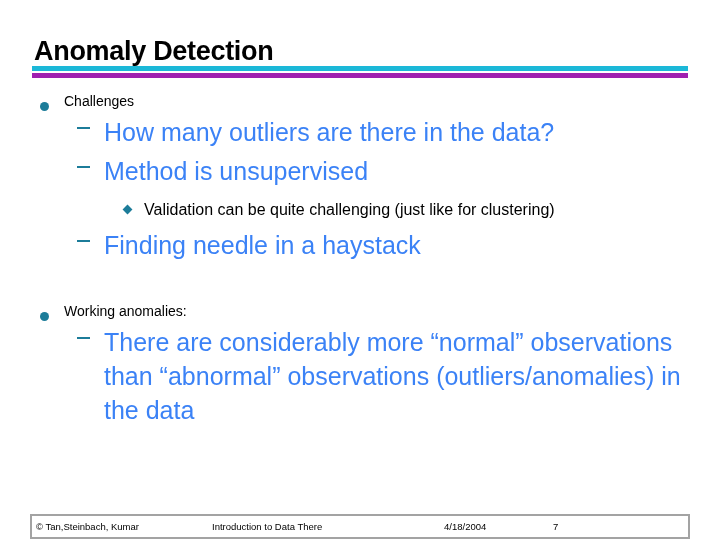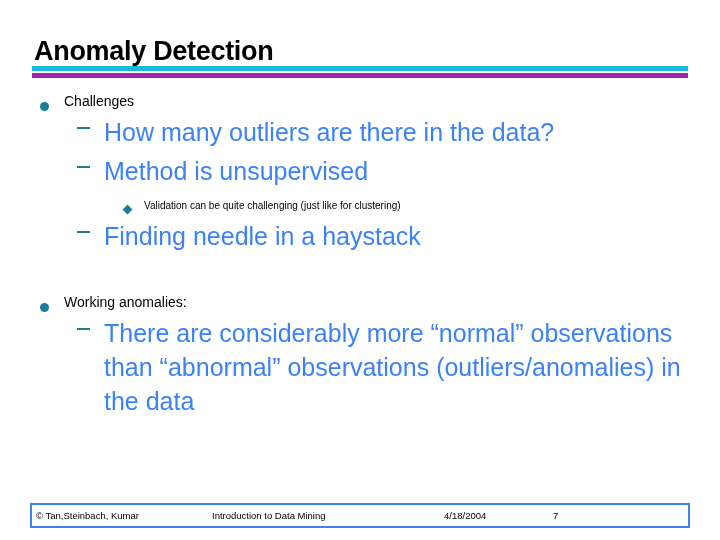--- a/index.html
+++ b/index.html
@@ -100,7 +100,7 @@
   .lvl3 {
     position: relative;
     padding-left: 110px;
-    font-size: 10px;
+    font-size: 16px;
     color: #000000;
     line-height: 1.4;
     margin-top: 11px;

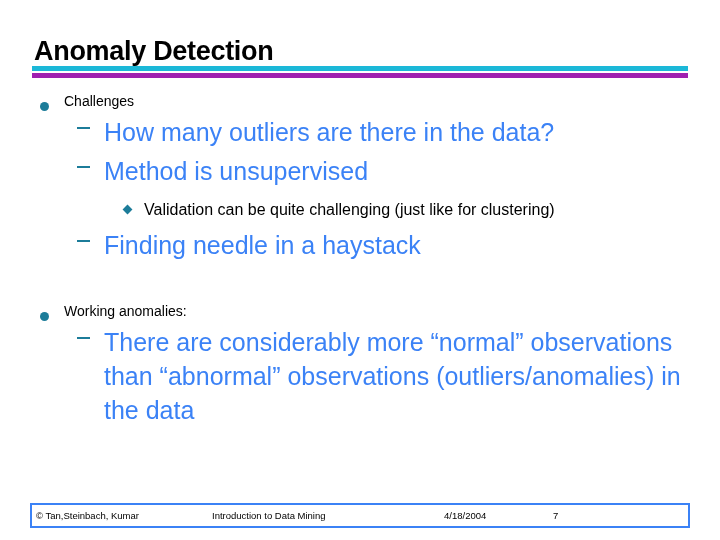--- a/index.html
+++ b/index.html
@@ -131,10 +131,10 @@
   #footer-box {
     position: absolute;
     left: 30px;
-    top: 503px;
+    top: 514px;
     width: 660px;
     height: 25px;
-    border: 2px solid #3b82f6;
+    border: 2px solid #a3a3a3;
     box-sizing: border-box;
   }
   #footer-box .fcell {

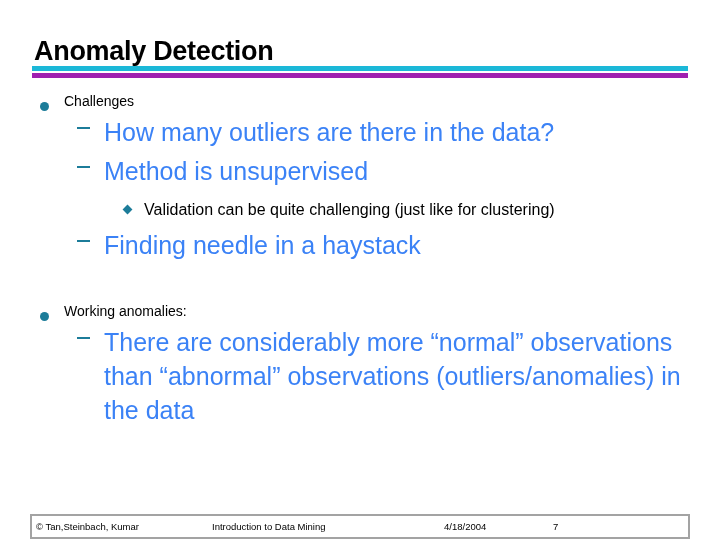--- a/index.html
+++ b/index.html
@@ -203,7 +203,7 @@
 
   <div id="footer-box">
     <span class="fcell" id="footer-copyright">© Tan,Steinbach, Kumar</span>
-    <span class="fcell" id="footer-subject">Introduction to Data Mining</span>
+    <span class="fcell" id="footer-subject">Introduction to Data There</span>
     <span class="fcell" id="footer-date">4/18/2004</span>
     <span class="fcell" id="footer-page">7</span>
   </div>

